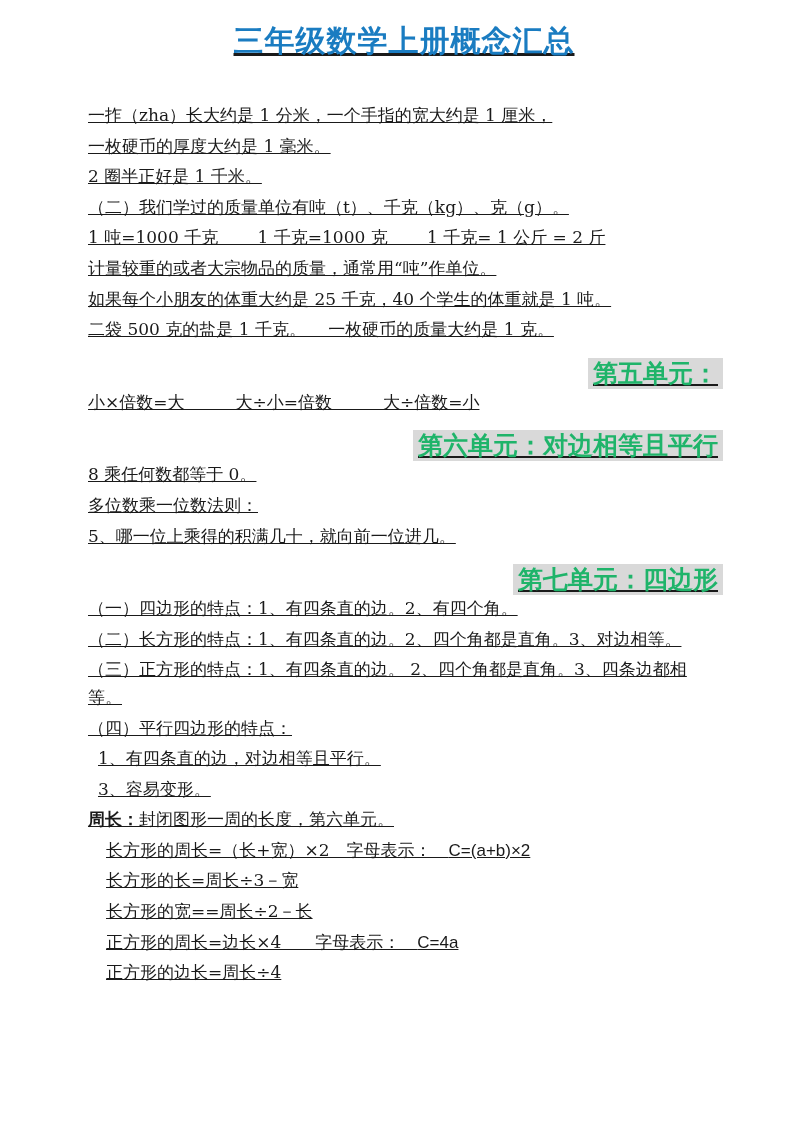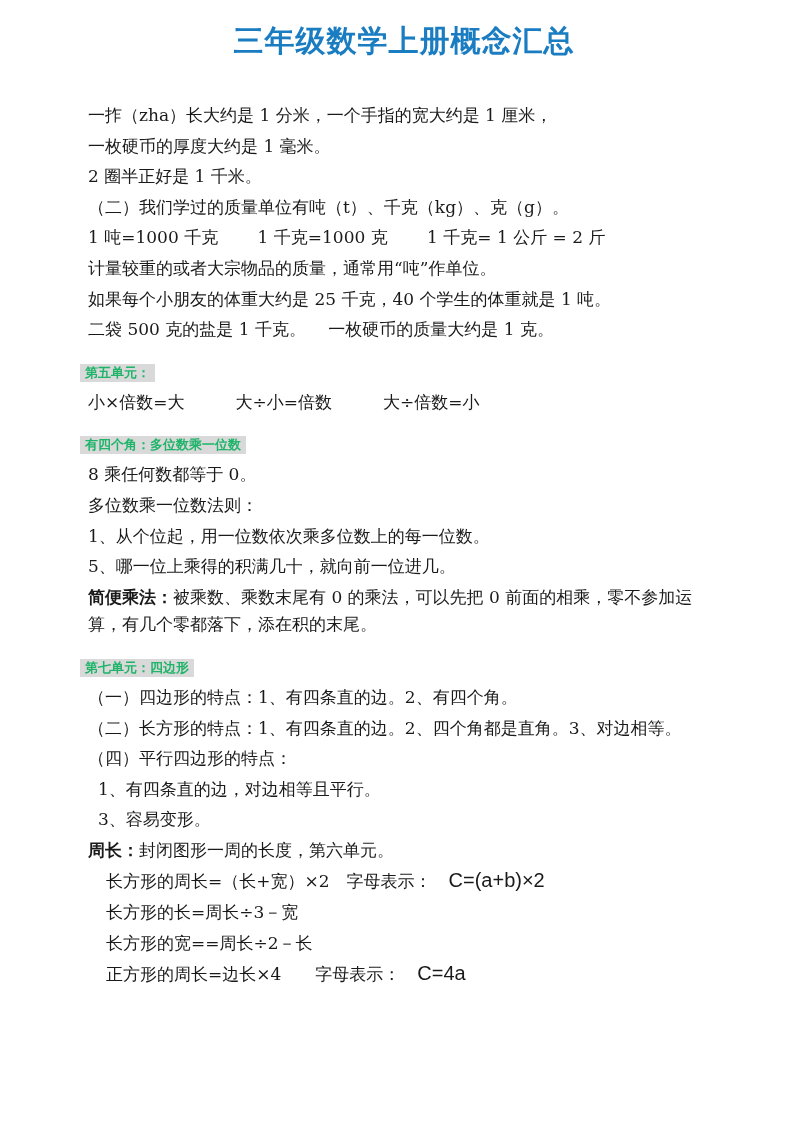--- a/index.html
+++ b/index.html
@@ -19,6 +19,7 @@
     width: 793px;
     height: 1122px;
     padding: 24px 70px 12px 85px;
+    text-decoration: underline;
   }
   .doc-title {
     font-family: "Liberation Sans", "DejaVu Sans", sans-serif;

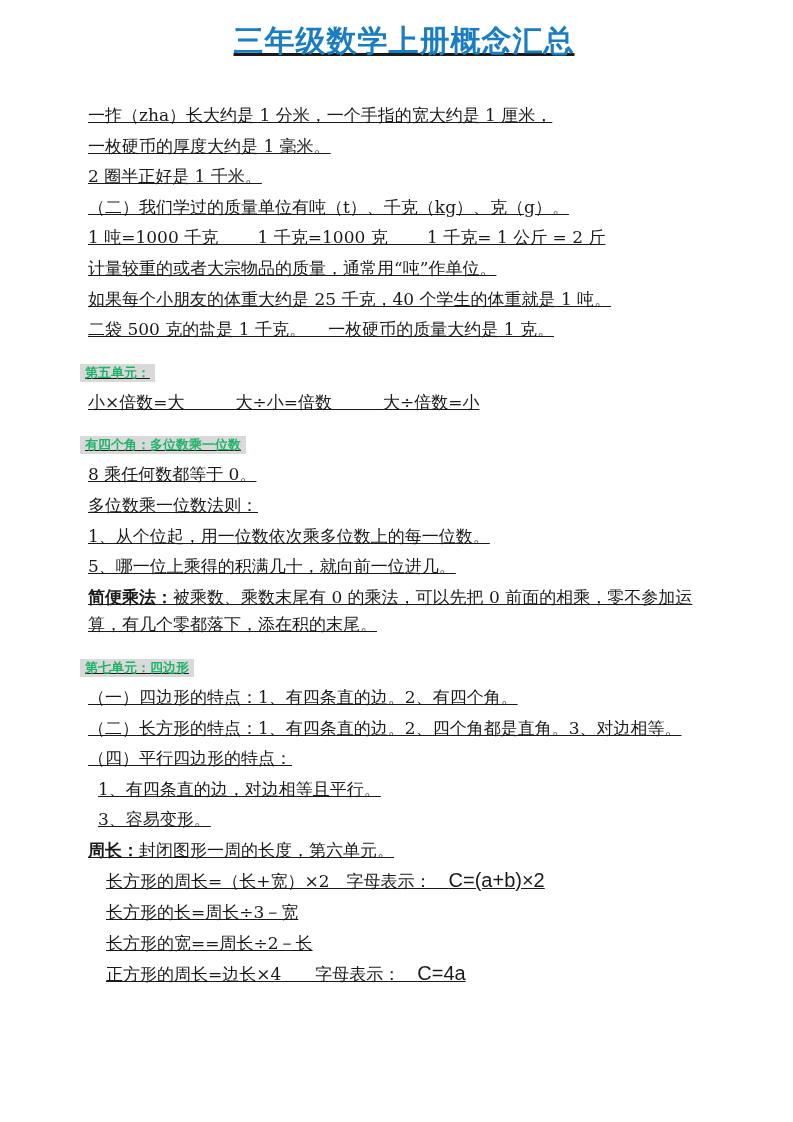--- a/index.html
+++ b/index.html
@@ -39,11 +39,12 @@
   }
   .section-heading {
     font-family: "Liberation Sans", "DejaVu Sans", sans-serif;
-    font-size: 13px;
+    font-size: 25px;
     line-height: 26px;
     font-weight: bold;
     color: var(--color-heading_green, #1fb46a);
     margin: 16px 0 3px -5px;
+    text-align: right;
   }
   .section-heading .hl {
     background: var(--color-highlight_gray, #d9d9d9);

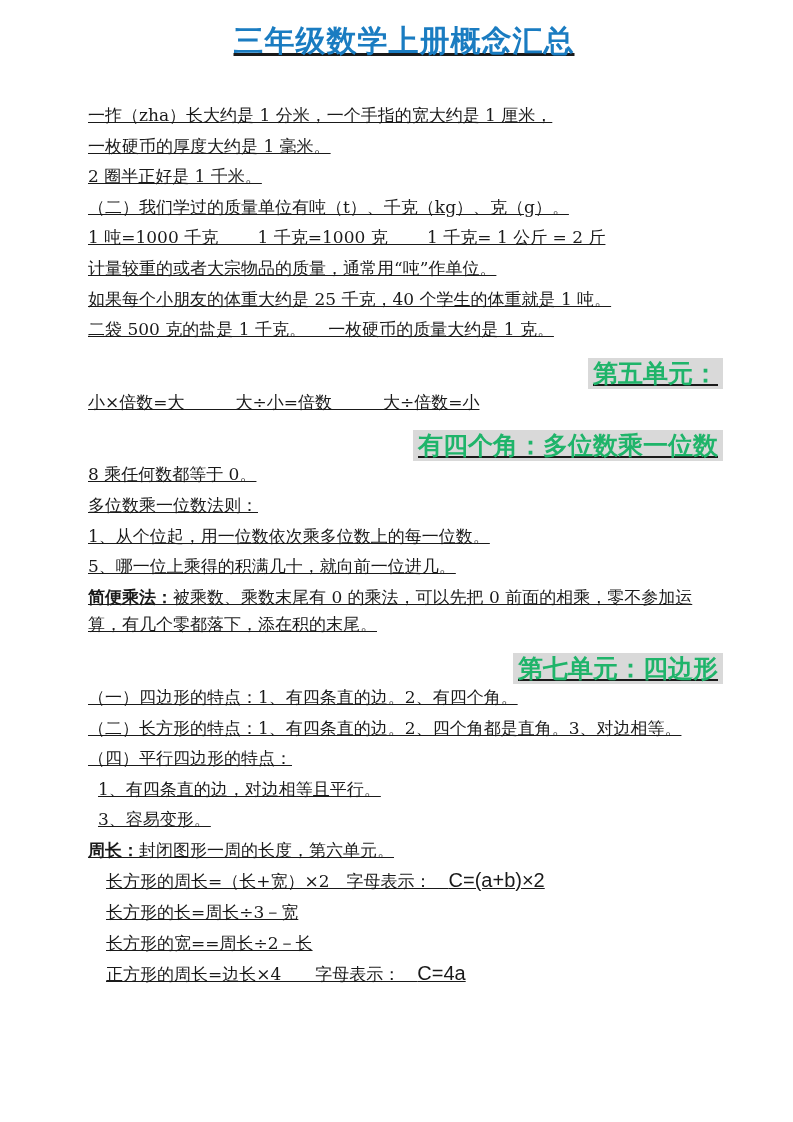--- a/index.html
+++ b/index.html
@@ -77,7 +77,7 @@
   <h2 class="section-heading"><span class="hl">第五单元：</span></h2>
   <p class="ln">小×倍数=大　　　大÷小=倍数　　　大÷倍数=小</p>
 
-  <h2 class="section-heading"><span class="hl">有四个角：多位数乘一位数</span></h2>
+  <h2 class="section-heading"><span class="hl">第六单元：对边相等且平行</span></h2>
   <p class="ln">8 乘任何数都等于 0。</p>
   <p class="ln">多位数乘一位数法则：</p>
   <p class="ln">1、从个位起，用一位数依次乘多位数上的每一位数。</p>

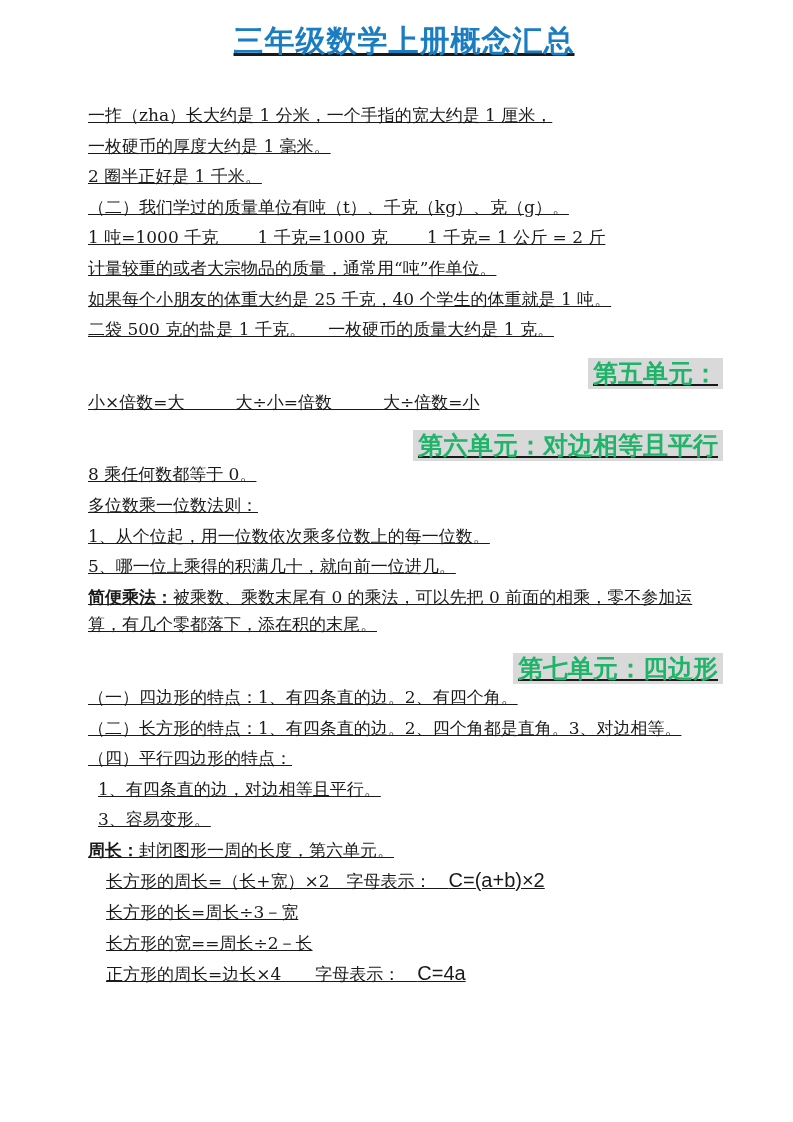--- a/index.html
+++ b/index.html
@@ -80,7 +80,6 @@
   <h2 class="section-heading"><span class="hl">第六单元：对边相等且平行</span></h2>
   <p class="ln">8 乘任何数都等于 0。</p>
   <p class="ln">多位数乘一位数法则：</p>
-  <p class="ln">1、从个位起，用一位数依次乘多位数上的每一位数。</p>
   <p class="ln">5、哪一位上乘得的积满几十，就向前一位进几。</p>
   <p class="ln"><span class="lead-bold">简便乘法：</span><span>被乘数、乘数末尾有 0 的乘法，可以先把 0 前面的相乘，零不参加运算，有几个零都落下，添在积的末尾。</span></p>
 

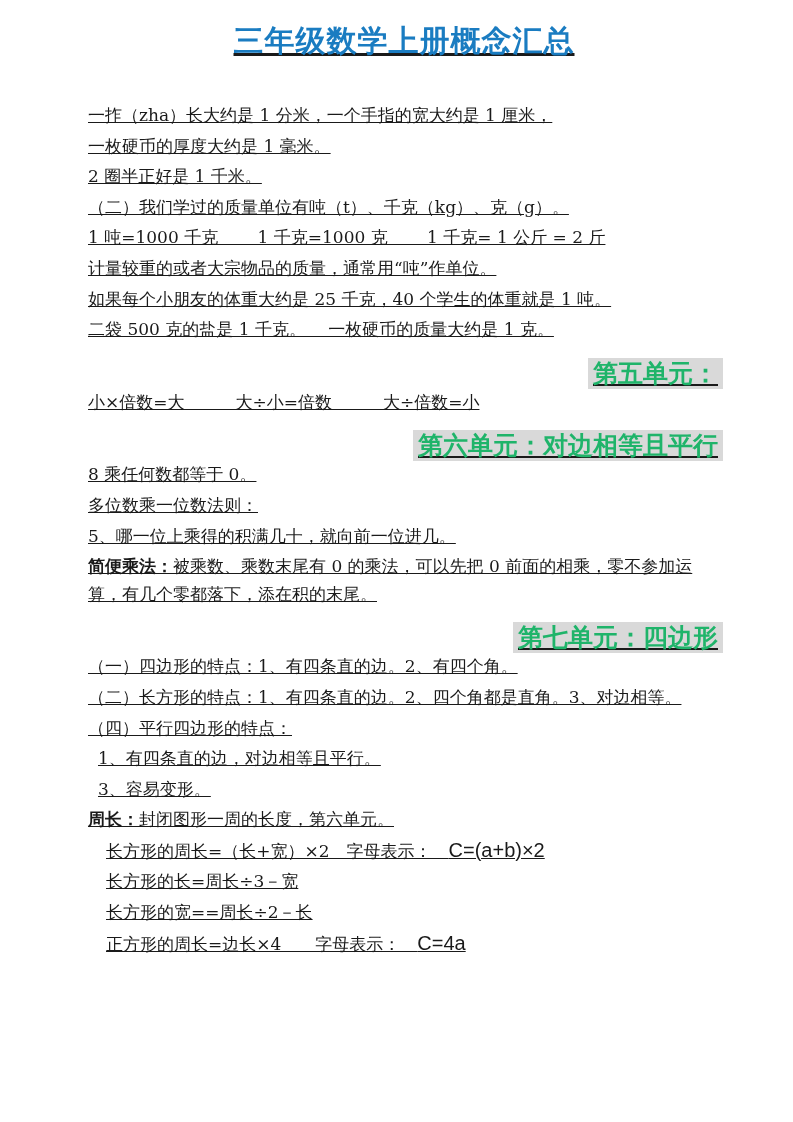--- a/index.html
+++ b/index.html
@@ -81,7 +81,6 @@
   <p class="ln">8 乘任何数都等于 0。</p>
   <p class="ln">多位数乘一位数法则：</p>
   <p class="ln">5、哪一位上乘得的积满几十，就向前一位进几。</p>
-  <p class="ln"><span class="lead-bold">简便乘法：</span><span>被乘数、乘数末尾有 0 的乘法，可以先把 0 前面的相乘，零不参加运算，有几个零都落下，添在积的末尾。</span></p>
 
   <h2 class="section-heading"><span class="hl">第七单元：四边形</span></h2>
   <p class="ln">（一）四边形的特点：1、有四条直的边。2、有四个角。</p>

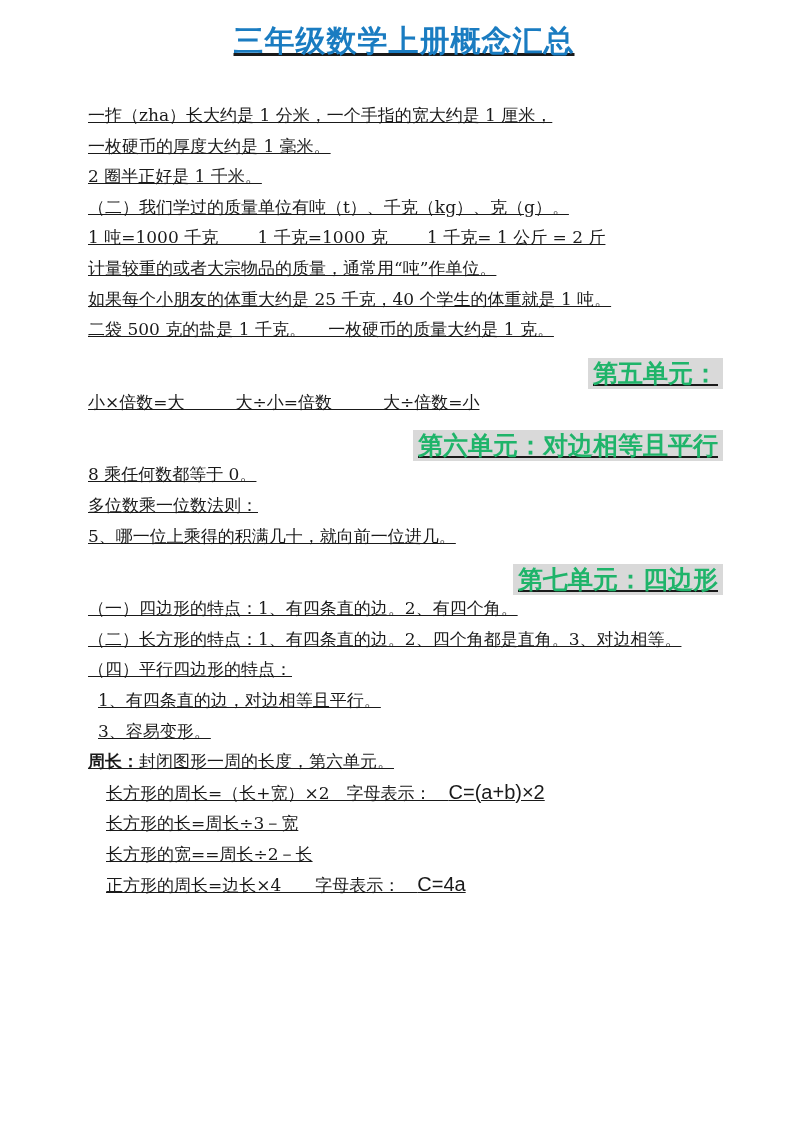--- a/index.html
+++ b/index.html
@@ -85,6 +85,7 @@
   <h2 class="section-heading"><span class="hl">第七单元：四边形</span></h2>
   <p class="ln">（一）四边形的特点：1、有四条直的边。2、有四个角。</p>
   <p class="ln">（二）长方形的特点：1、有四条直的边。2、四个角都是直角。3、对边相等。</p>
+  <p class="ln">（三）正方形的特点：1、有四条直的边。 2、四个角都是直角。3、四条边都相等。</p>
   <p class="ln">（四）平行四边形的特点：</p>
   <p class="ln indent-sub">1、有四条直的边，对边相等且平行。</p>
   <p class="ln indent-sub">3、容易变形。</p>

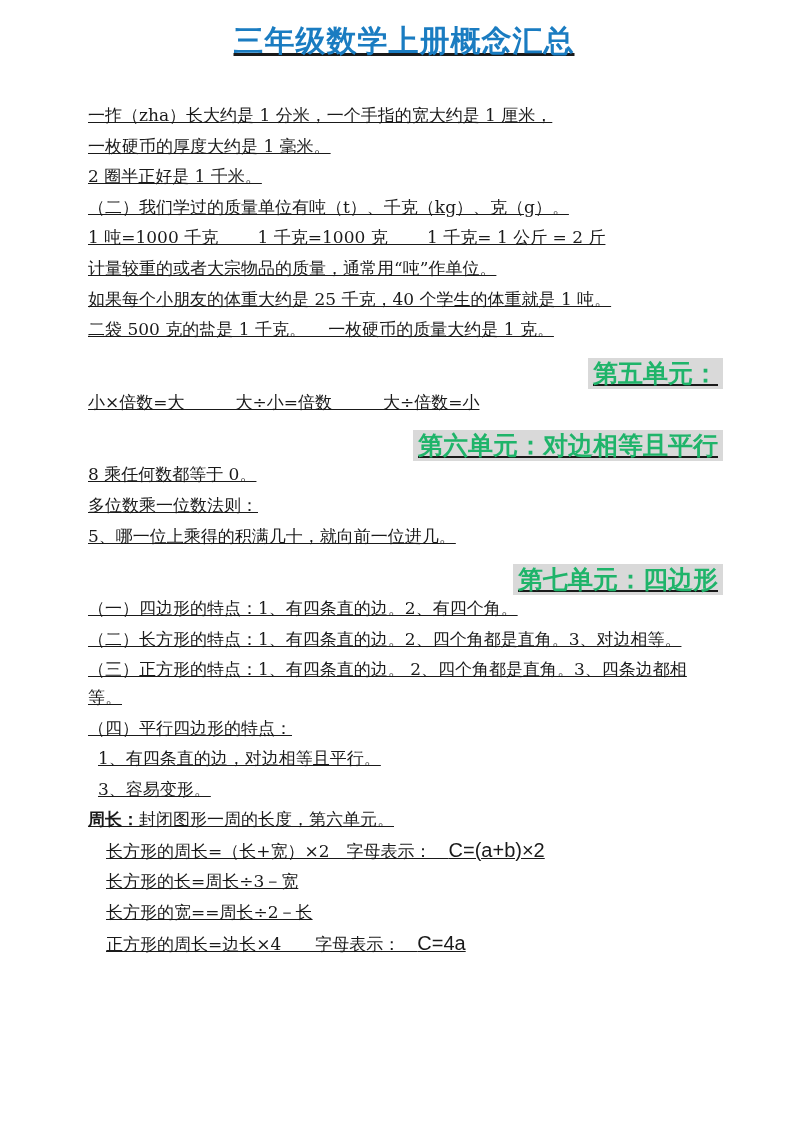--- a/index.html
+++ b/index.html
@@ -55,7 +55,7 @@
   .lead-bold { font-weight: bold; }
   .latin {
     font-family: "Liberation Sans", "DejaVu Sans", sans-serif;
-    font-size: 20px;
+    font-size: 17px;
   }
 </style>
 </head>

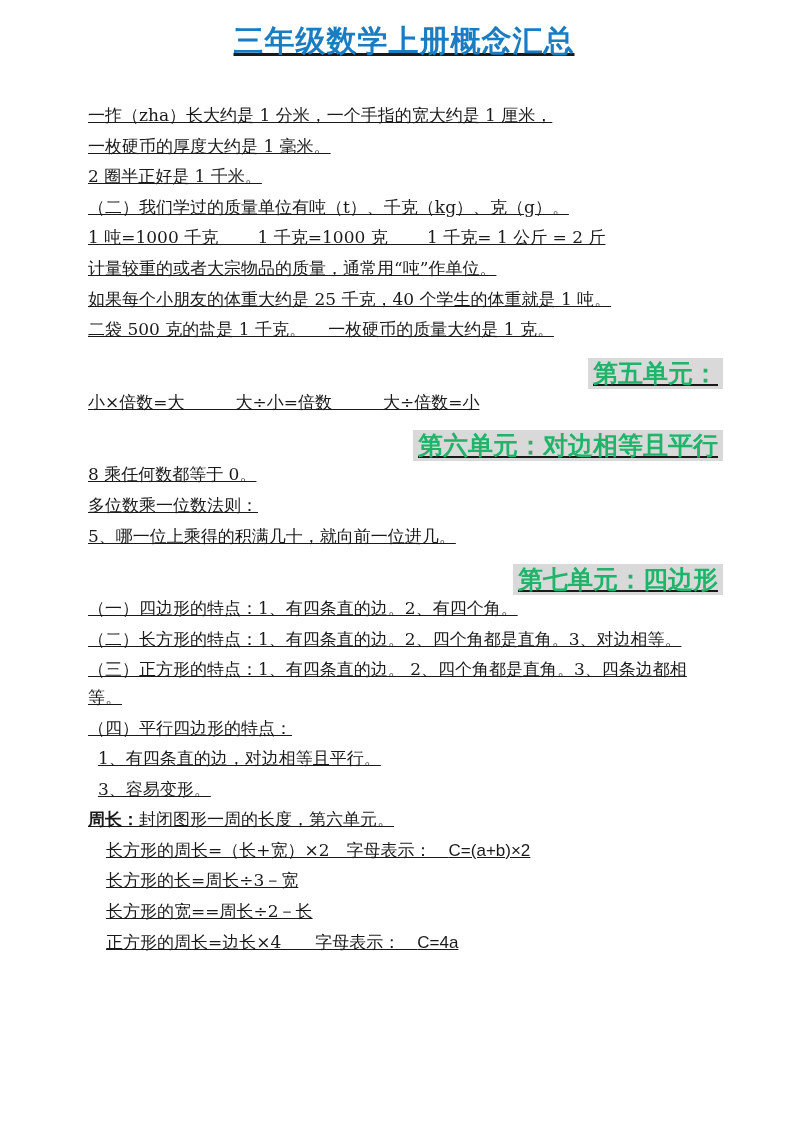--- a/index.html
+++ b/index.html
@@ -94,6 +94,7 @@
   <p class="ln indent-formula">长方形的长=周长÷3－宽</p>
   <p class="ln indent-formula">长方形的宽==周长÷2－长</p>
   <p class="ln indent-formula"><span>正方形的周长=边长×4　　字母表示：　</span><span class="latin">C=4a</span></p>
+  <p class="ln indent-formula">正方形的边长=周长÷4</p>
 
 </div>
 

